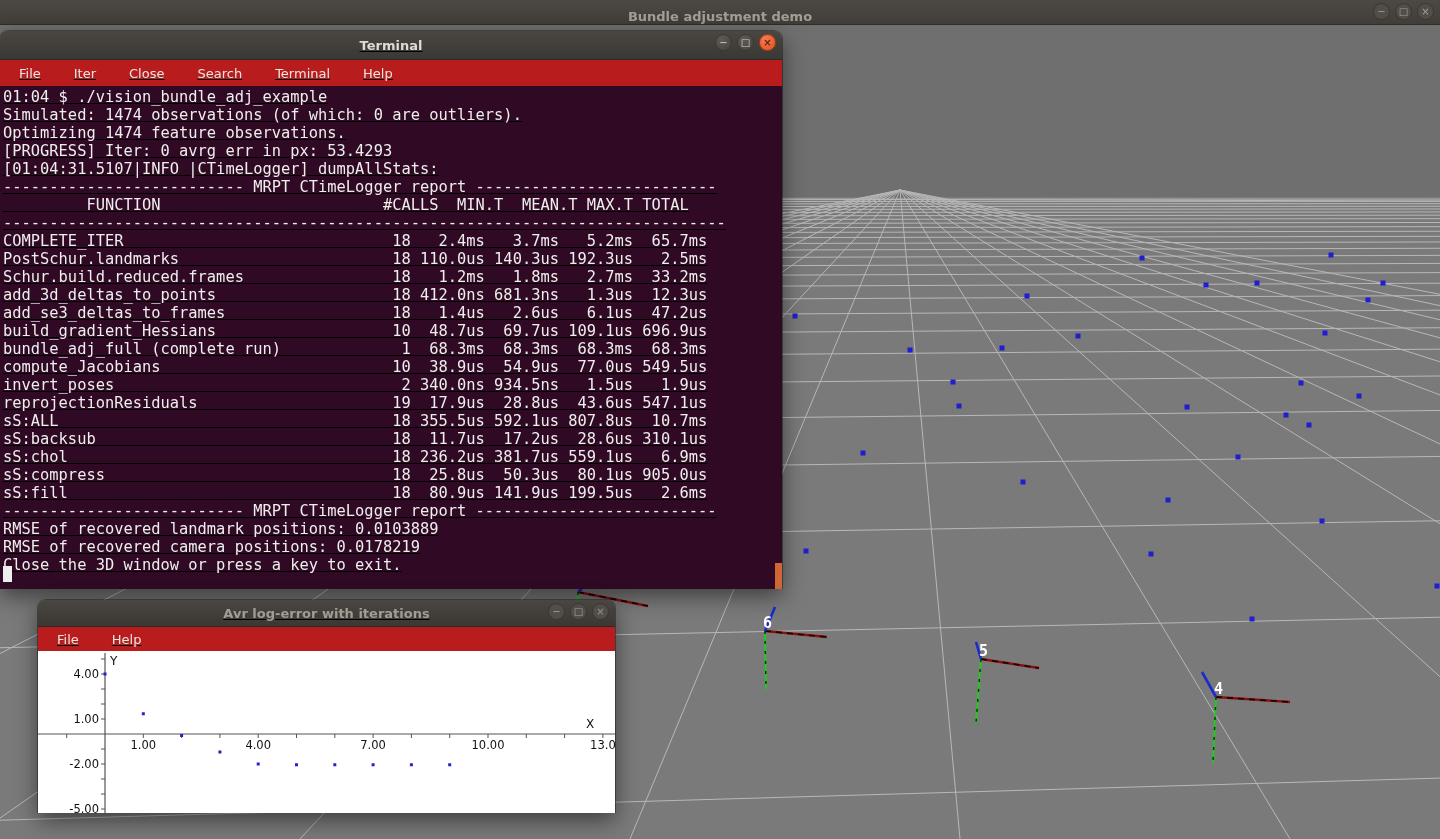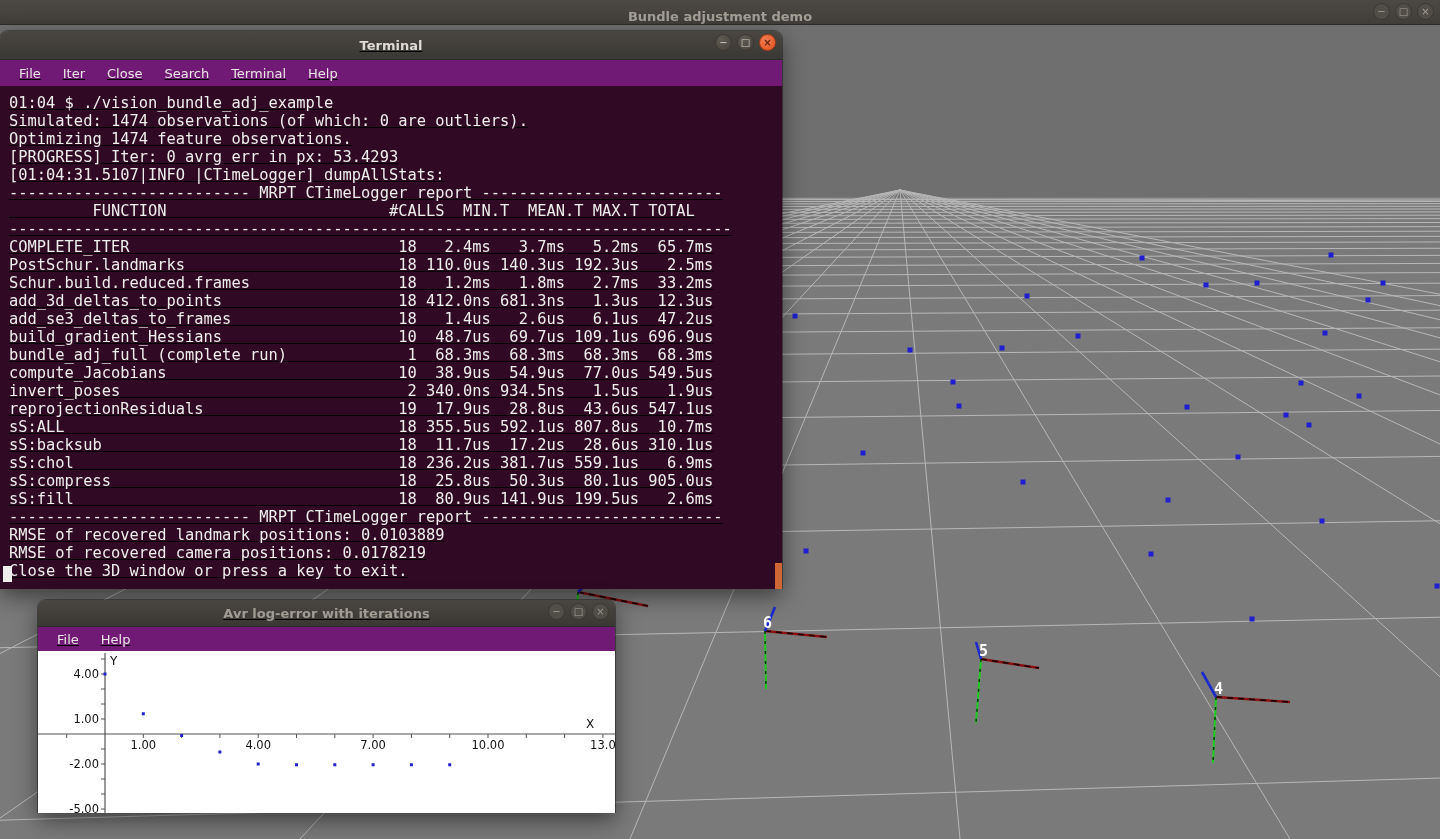--- a/index.html
+++ b/index.html
@@ -38,8 +38,8 @@
   .titlebar .title{font-weight:bold;font-size:13px;color:#dfdbd4;}
   .titlebar.unfocused .title{color:#a19d95;}
   .menubar{
-    background:#701a75;display:flex;align-items:center;
-    padding-left:10px;gap:4px;
+    background:#b91c1c;display:flex;align-items:center;
+    padding-left:10px;gap:15px;
   }
   .menu-item{color:#e9e7e3;font-size:13px;padding:3px 9px;border-radius:3px;cursor:default;}
   

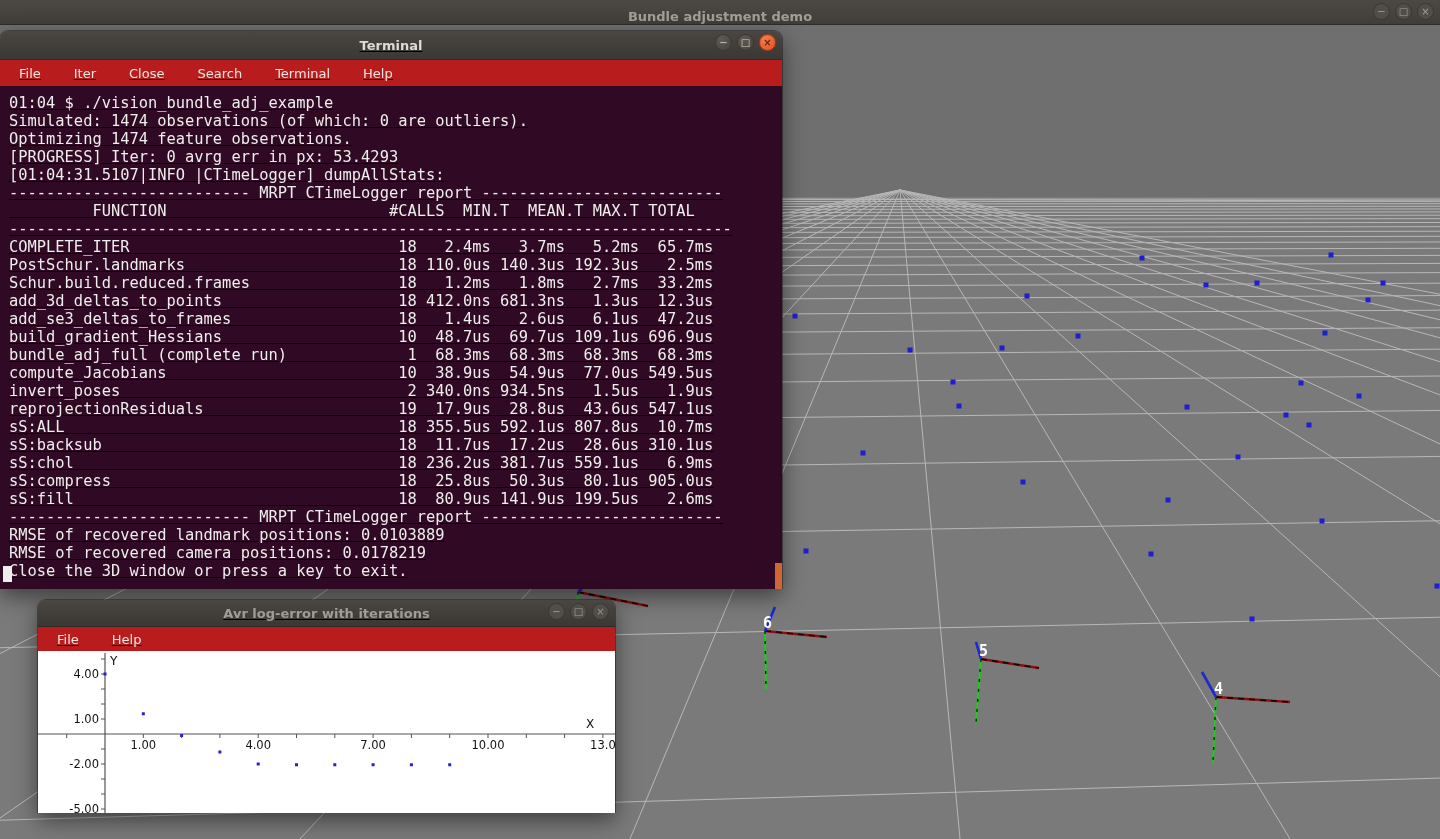--- a/index.html
+++ b/index.html
@@ -49,7 +49,7 @@
     position:relative;background:#300a24;height:503px;overflow:hidden;
   }
   #terminal-text{
-    margin:6px;padding:2px 0 0 3px;
+    margin:0;padding:2px 0 0 3px;
     font-family:"DejaVu Sans Mono",monospace;
     font-size:15.4px;line-height:18px;color:#eeeeec;white-space:pre;
   }

